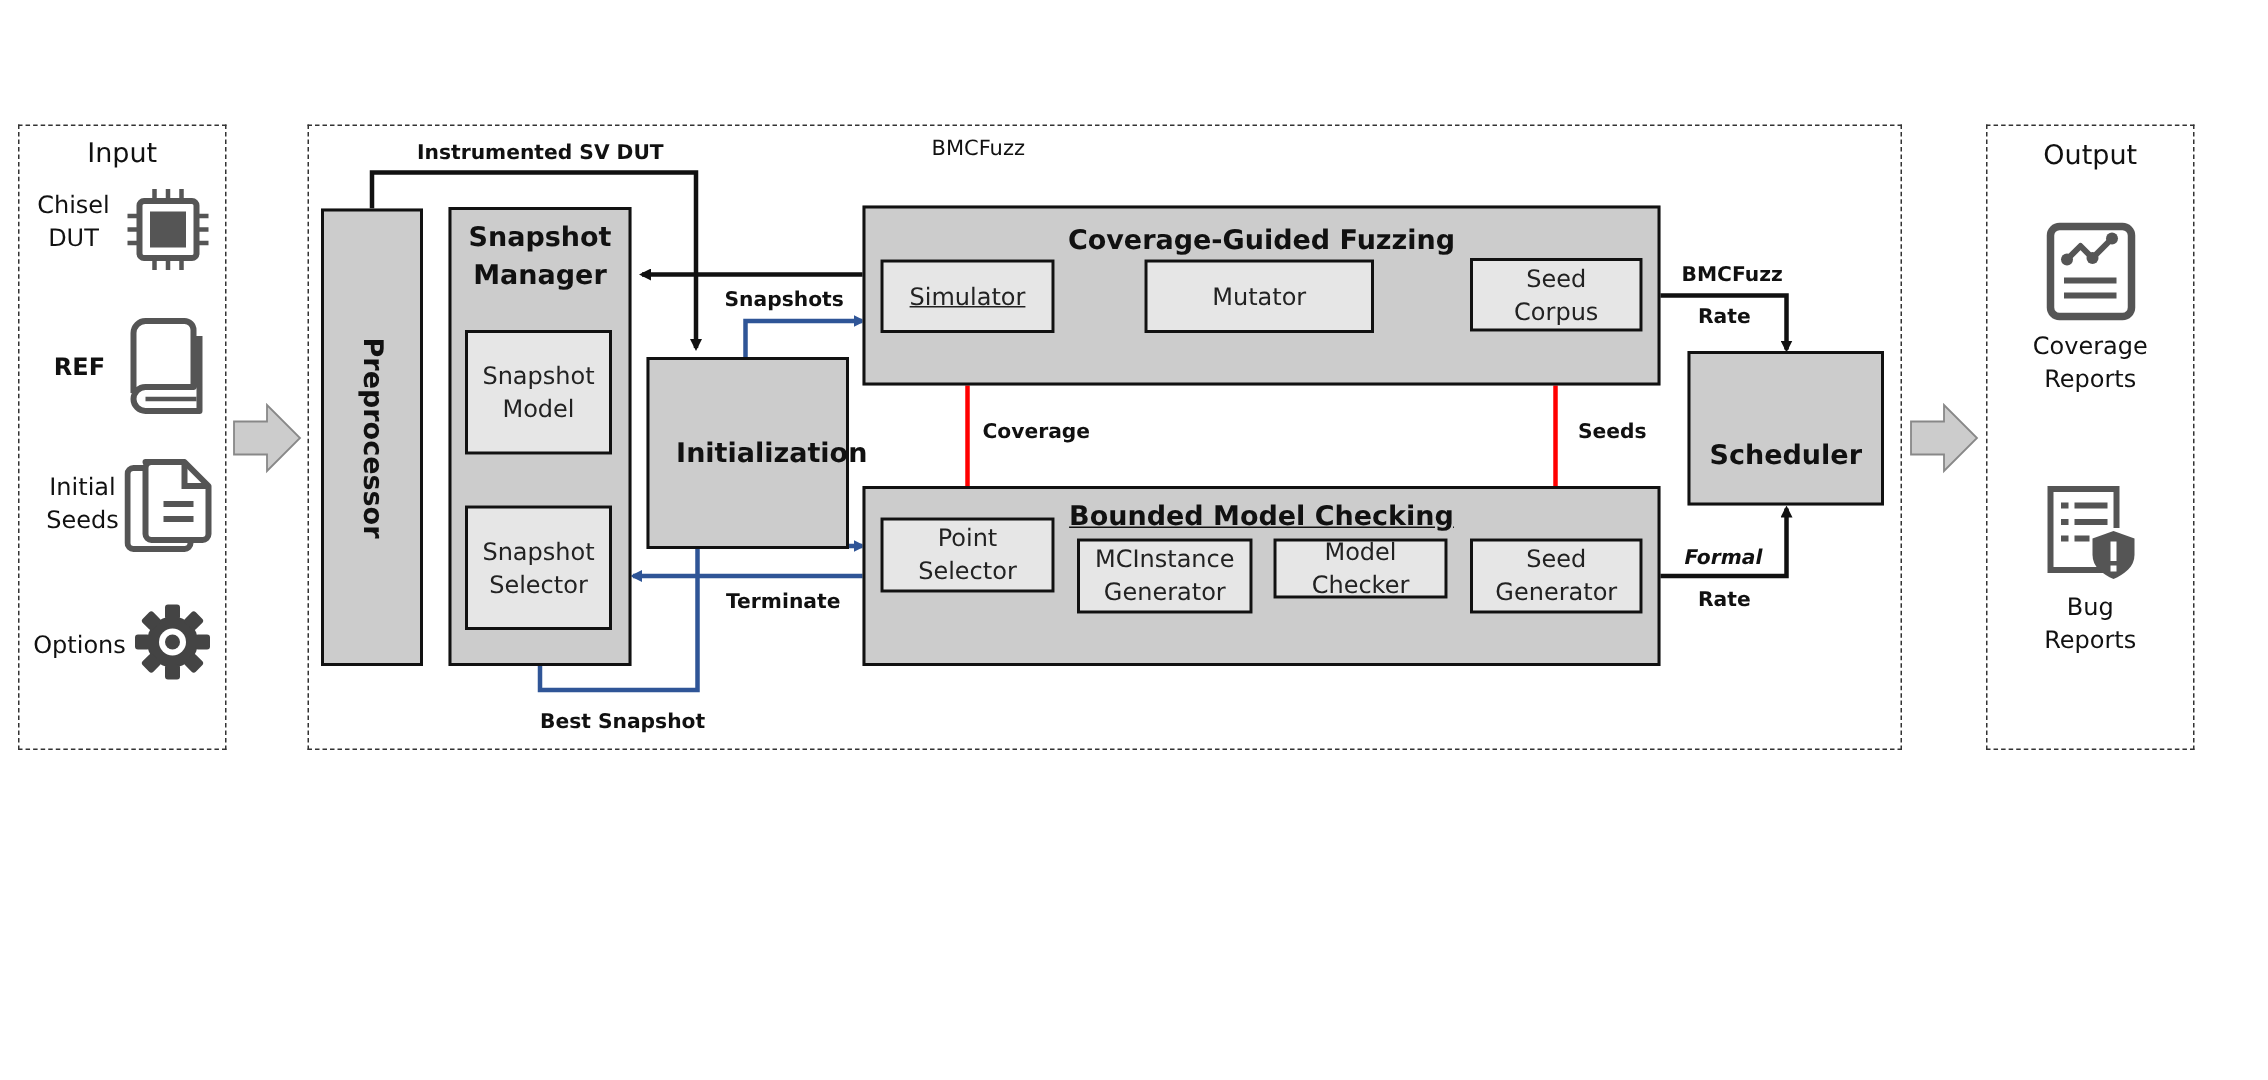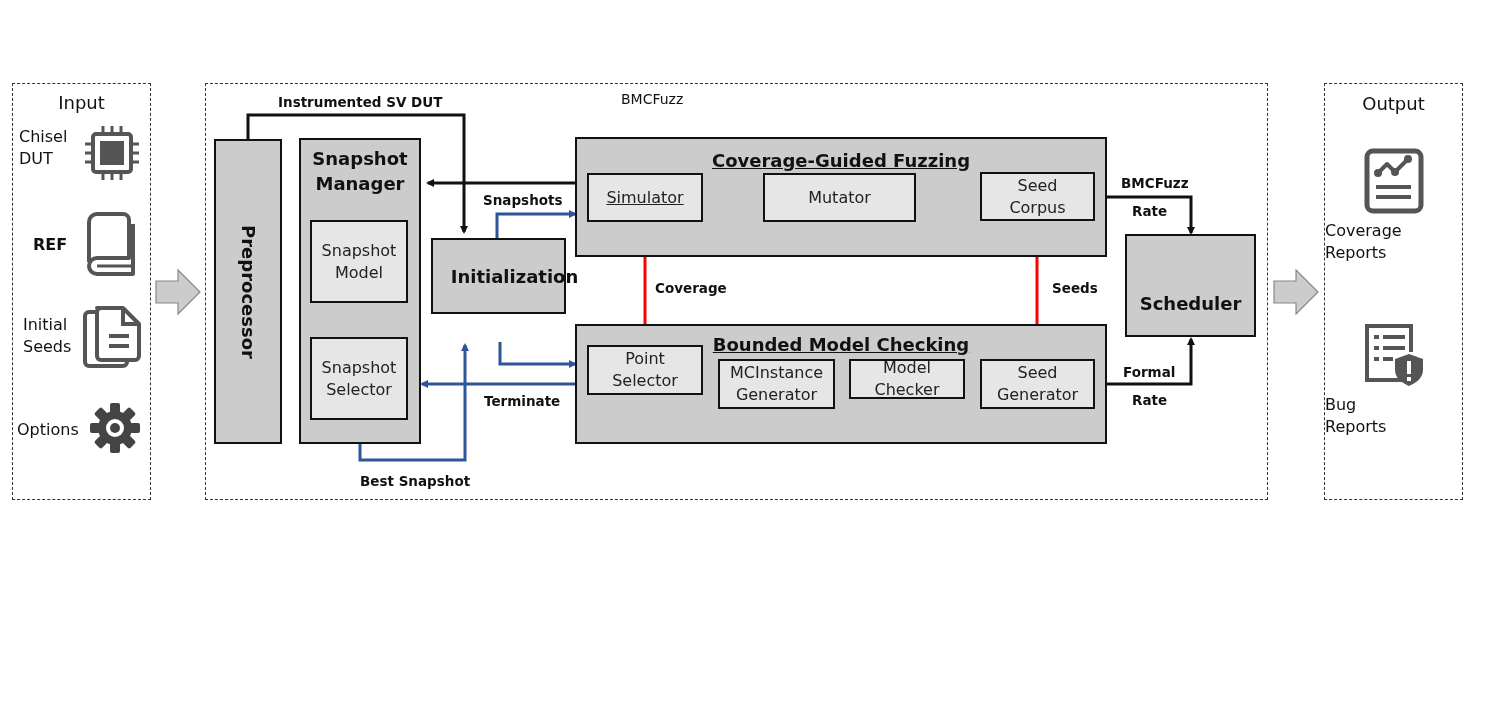--- a/index.html
+++ b/index.html
@@ -11,7 +11,7 @@
   .title { position:absolute; font-weight:bold; font-size:18px; text-align:center; }
   .lbl { position:absolute; font-size:13.5px; font-weight:bold; white-space:nowrap; }
   .sideTitle { position:absolute; font-size:18px; text-align:center; width:100%; left:0; }
-  .sideLbl { position:absolute; font-size:16px; line-height:22px; }
+  .sideLbl { position:absolute; font-size:16px; text-align:center; line-height:22px; }
   svg.wires { position:absolute; left:0; top:0; pointer-events:none; }
 </style>
 </head>

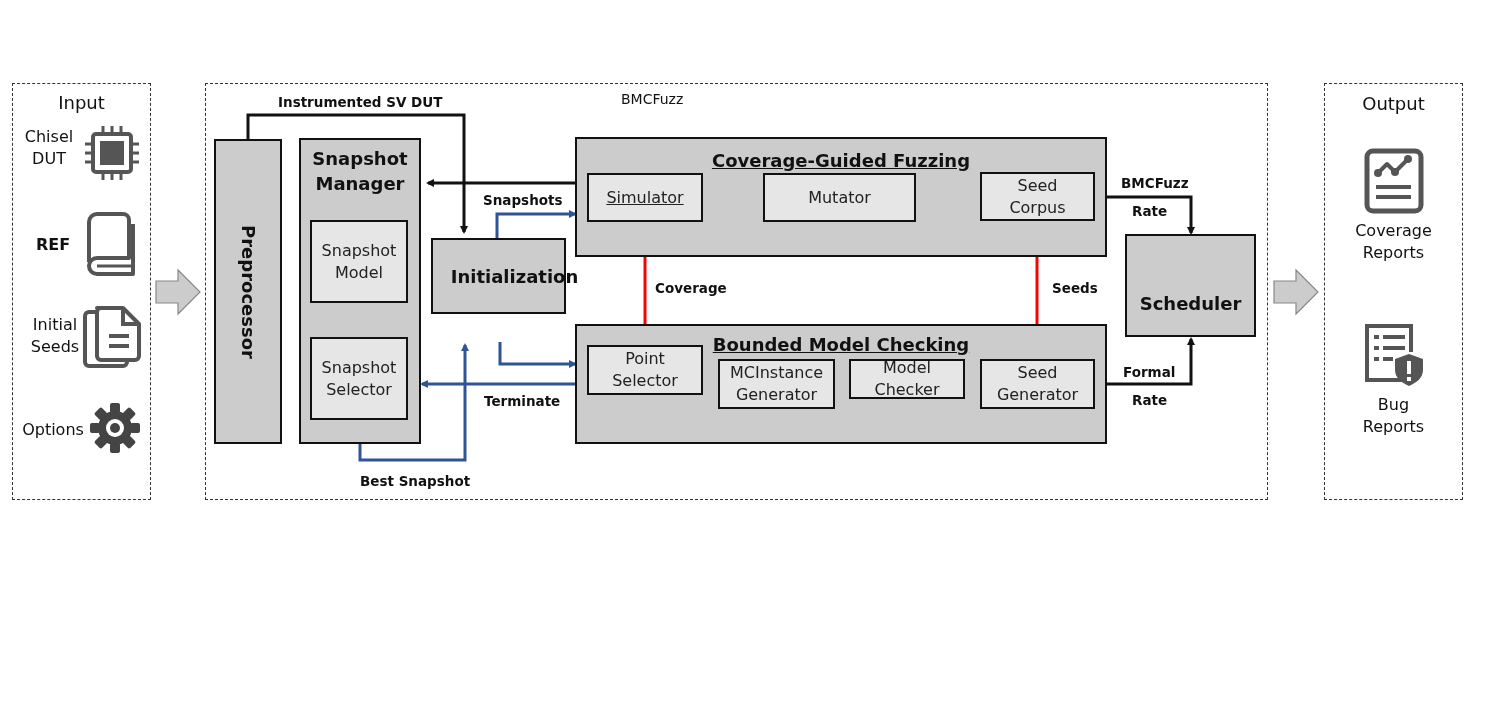--- a/index.html
+++ b/index.html
@@ -152,7 +152,7 @@
 </div>
 
 <div class="box" style="left:575px;top:137px;width:532px;height:120px;">
-  <div class="title" style="left:0;top:11px;width:100%;text-decoration:underline;">Coverage-Guided Fuzzing</div>
+  <div class="title" style="left:0;top:11px;width:100%;">Coverage-Guided Fuzzing</div>
 </div>
 <div class="inner" style="left:587px;top:173px;width:116px;height:49px;text-decoration:underline;">
   <span>Simulator</span>

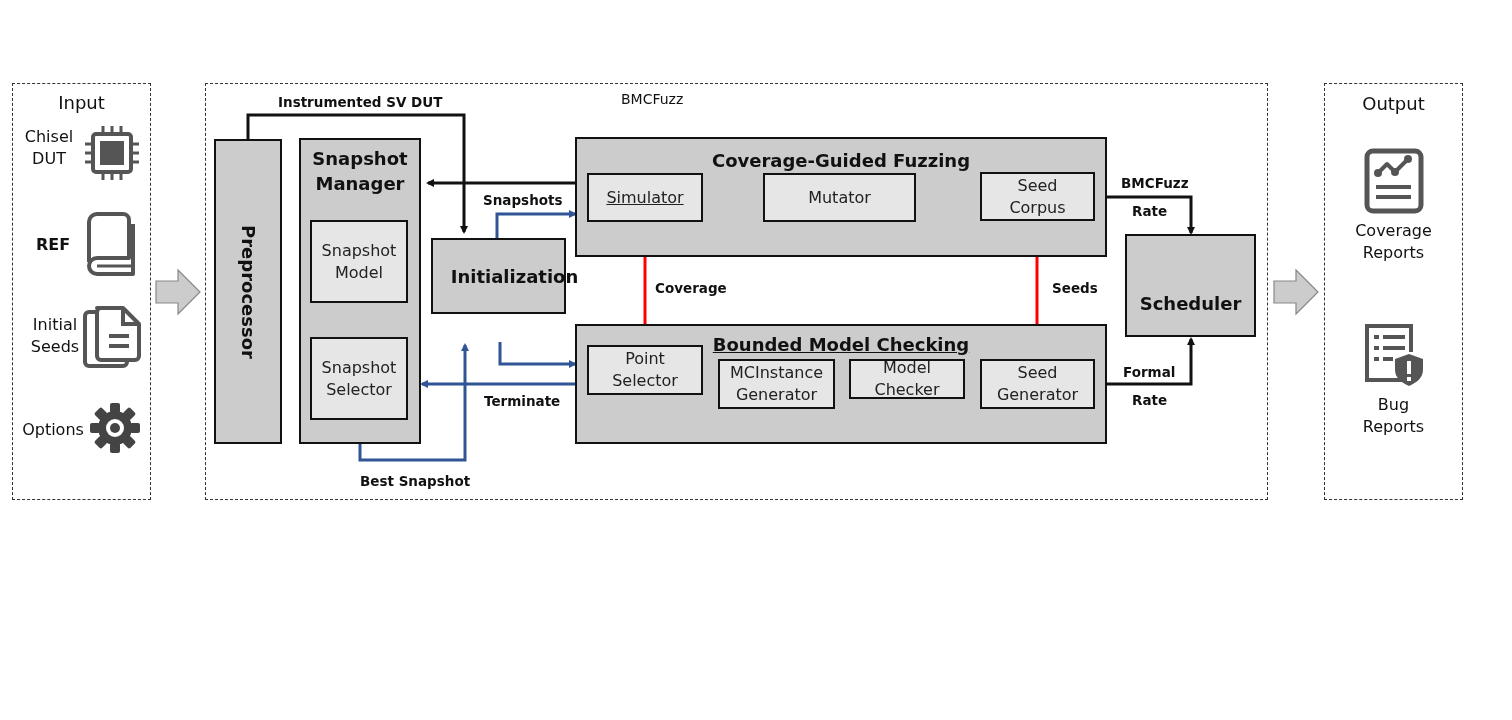--- a/index.html
+++ b/index.html
@@ -147,7 +147,7 @@
     </div>
 </div>
 
-<div class="box" style="left:431px;top:238px;width:135px;height:76px;display:flex;align-items:center;justify-content:center;padding-left:32px;">
+<div class="box" style="left:431px;top:238px;width:135px;height:128px;display:flex;align-items:center;justify-content:center;padding-left:32px;">
   <div style="font-size:18px;font-weight:bold;">Initialization</div>
 </div>
 

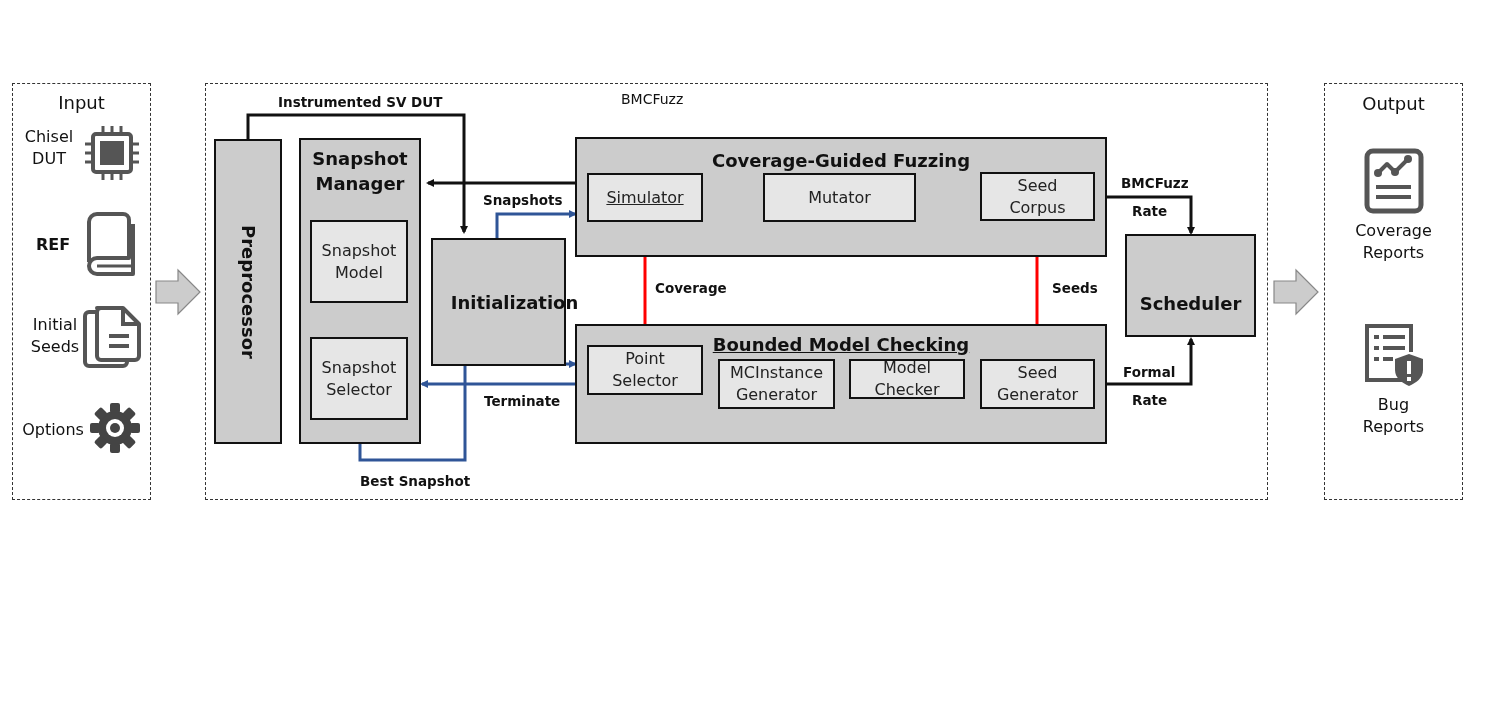--- a/index.html
+++ b/index.html
@@ -207,7 +207,7 @@
 <div class="lbl" style="left:1052px;top:280px;">Seeds</div>
 <div class="lbl" style="left:1121px;top:175px;">BMCFuzz</div>
 <div class="lbl" style="left:1132px;top:203px;">Rate</div>
-<div class="lbl" style="left:1123px;top:364px;">Formal</div>
+<div class="lbl" style="left:1123px;top:364px;font-style:italic;">Formal</div>
 <div class="lbl" style="left:1132px;top:392px;">Rate</div>
 
 <div class="abs dash" style="left:1324px;top:83px;width:139px;height:417px;">

